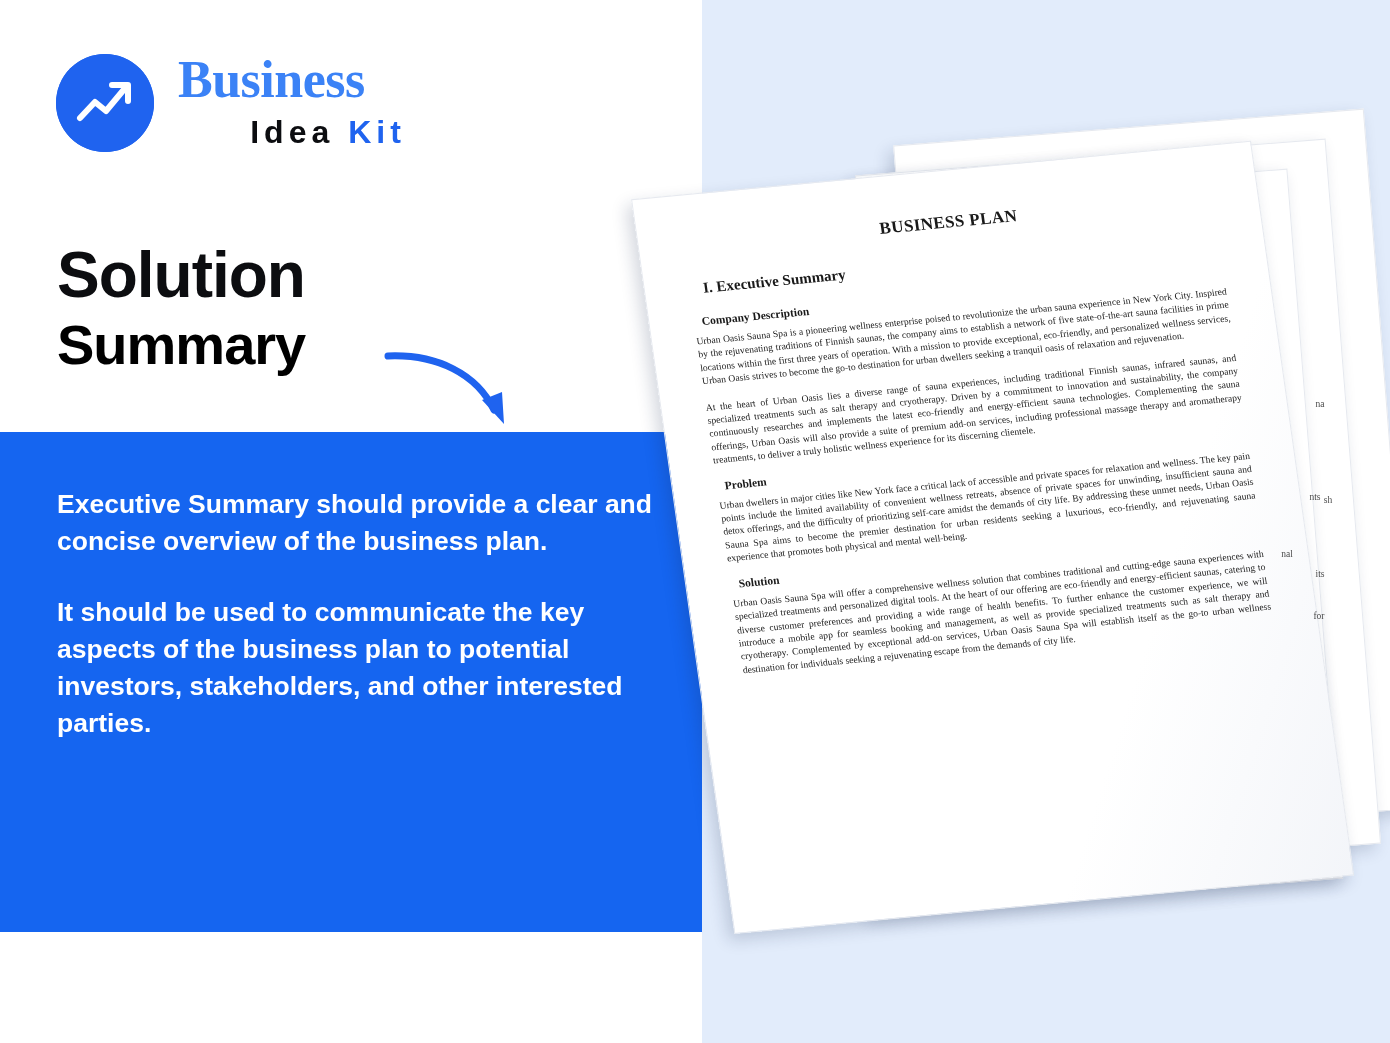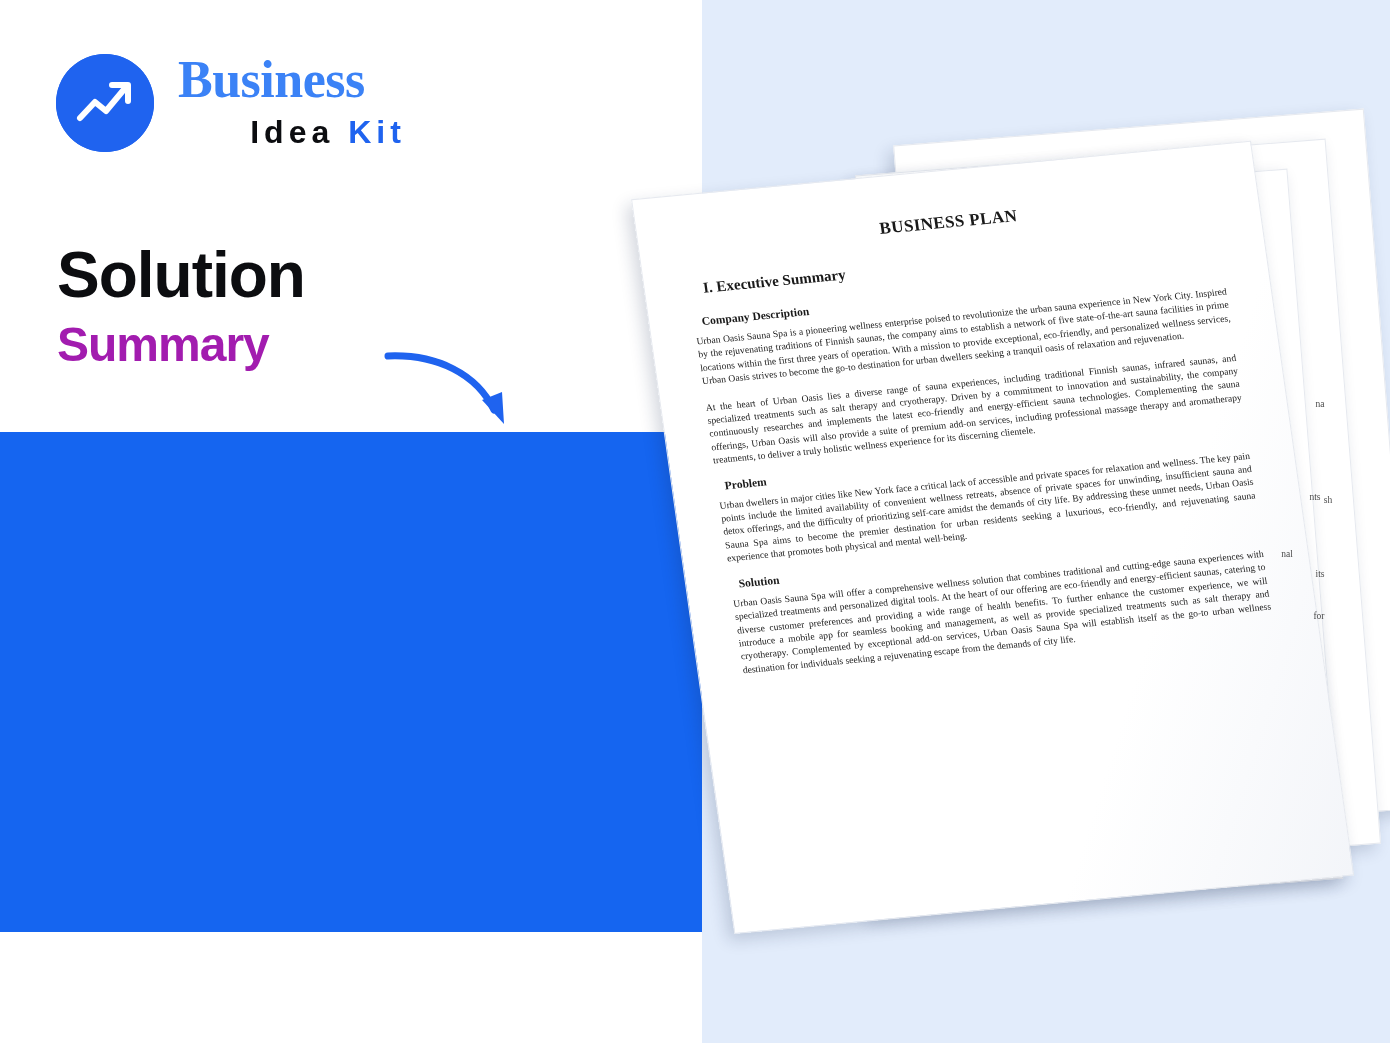--- a/index.html
+++ b/index.html
@@ -110,9 +110,9 @@
     letter-spacing: -1px;
   }
   .headline .l2 {
-    font-size: 48px;
-    font-weight: 700;
-    color: #a21caf;
+    font-size: 56px;
+    font-weight: 700;
+    color: #000000;
     line-height: 70px;
     letter-spacing: -1px;
   }

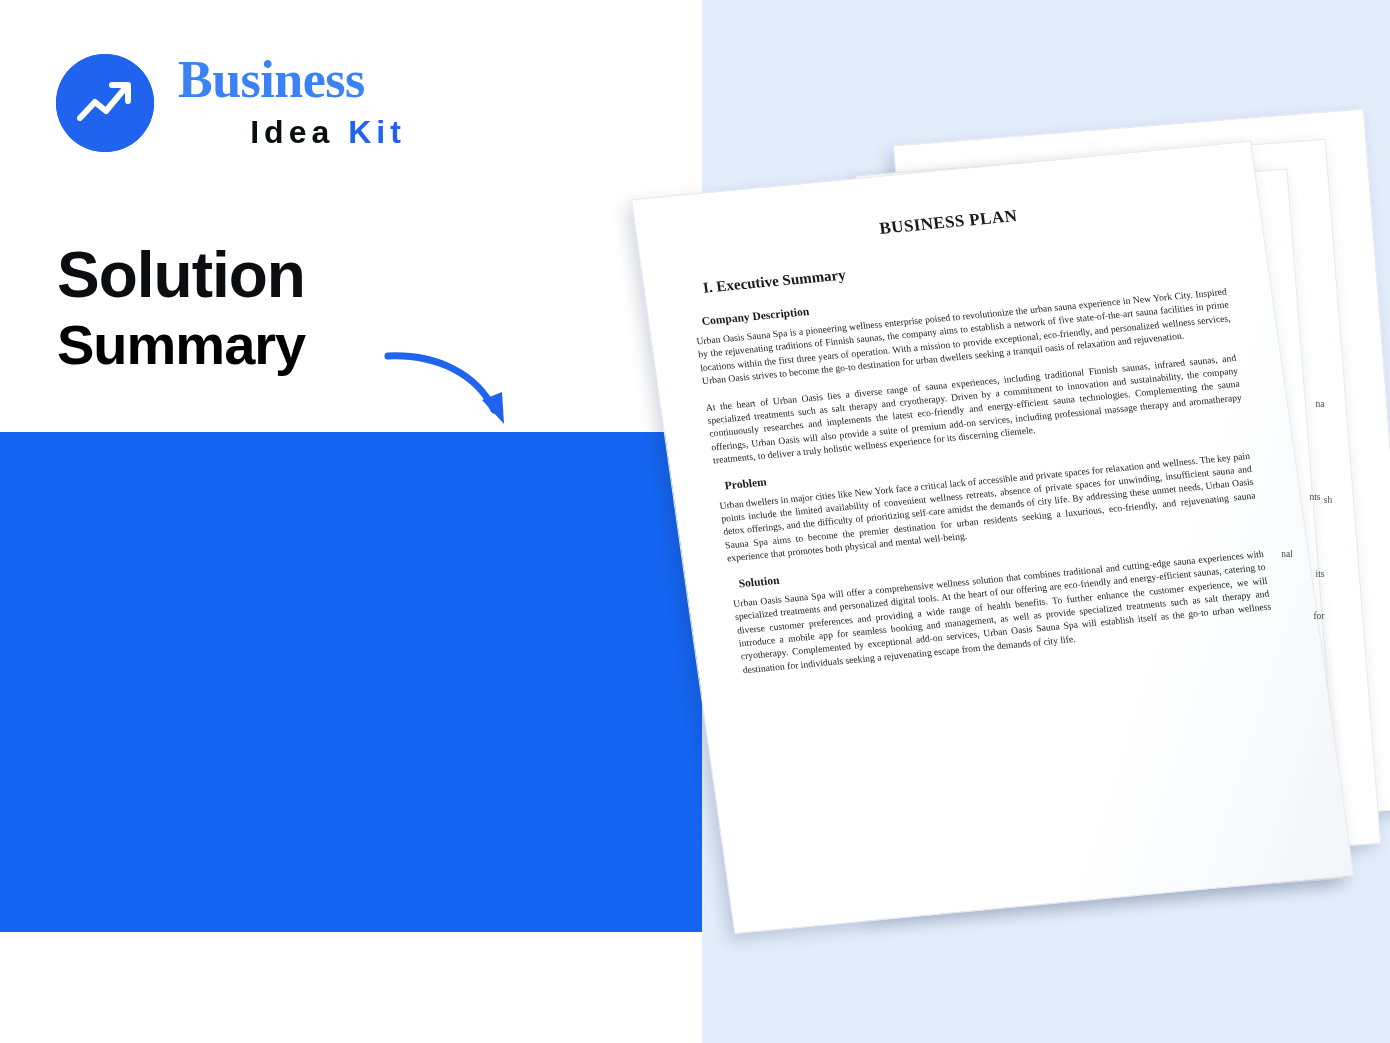--- a/index.html
+++ b/index.html
@@ -273,6 +273,10 @@
     </svg>
   </div>
 
+  <div class="band-text">
+    <p>Executive Summary should provide a clear and concise overview of the business plan.</p>
+    <p>It should be used to communicate the key aspects of the business plan to potential investors, stakeholders, and other interested parties.</p>
+  </div>
 
   <div class="docs">
 

